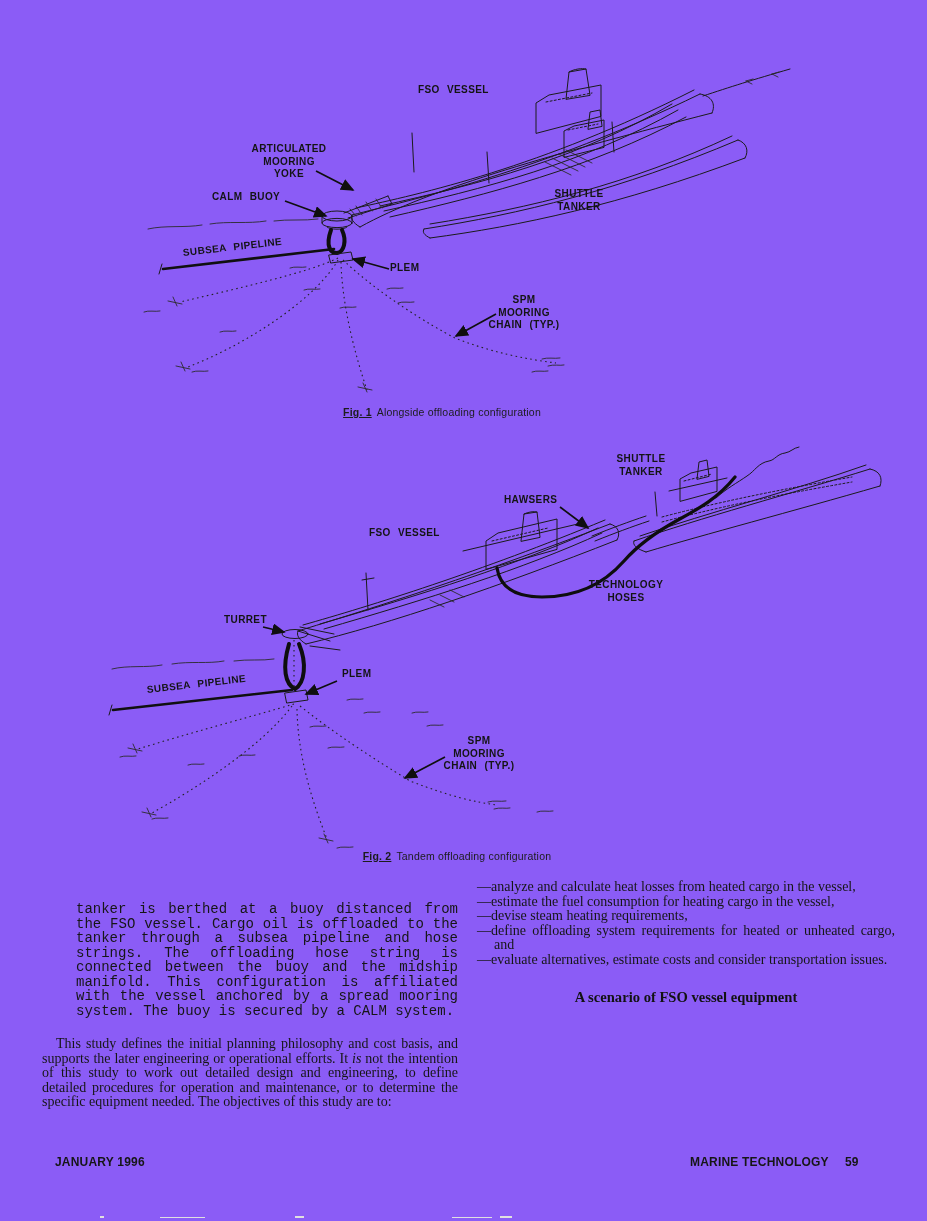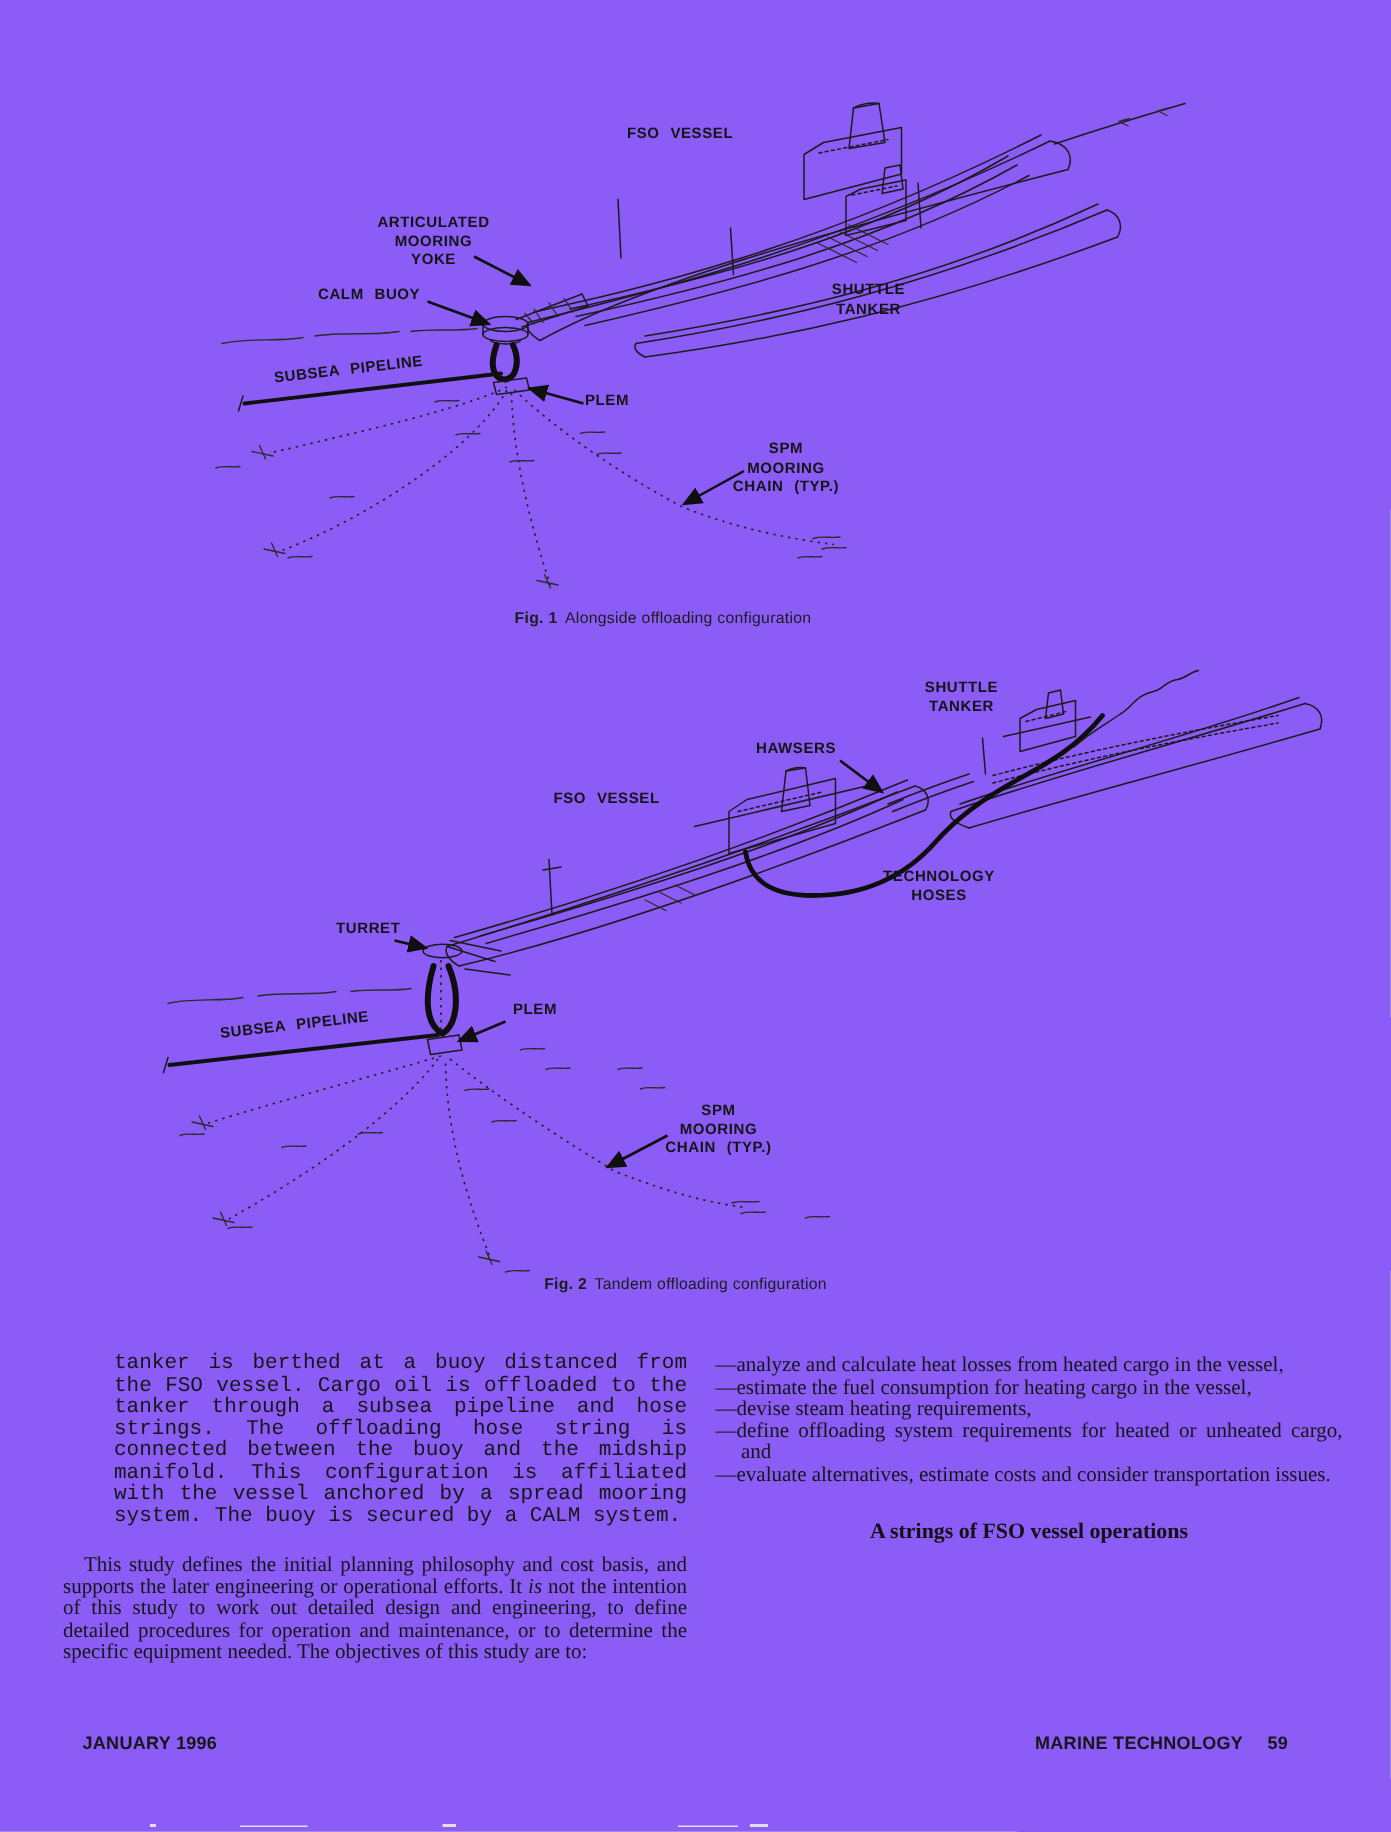--- a/index.html
+++ b/index.html
@@ -32,7 +32,7 @@
     font-family:"Liberation Sans","DejaVu Sans",sans-serif; font-size:10.5px;
     letter-spacing:0.2px; color:#1c1c1c; white-space:nowrap;
   }
-  .cap-b { font-weight:700; margin-right:5px; }
+  .cap-b { font-weight:700; margin-right:5px;text-decoration:underline; }
 
   .column { position:absolute; }
   .left-col  { left:42px;  top:902px; width:416px; }

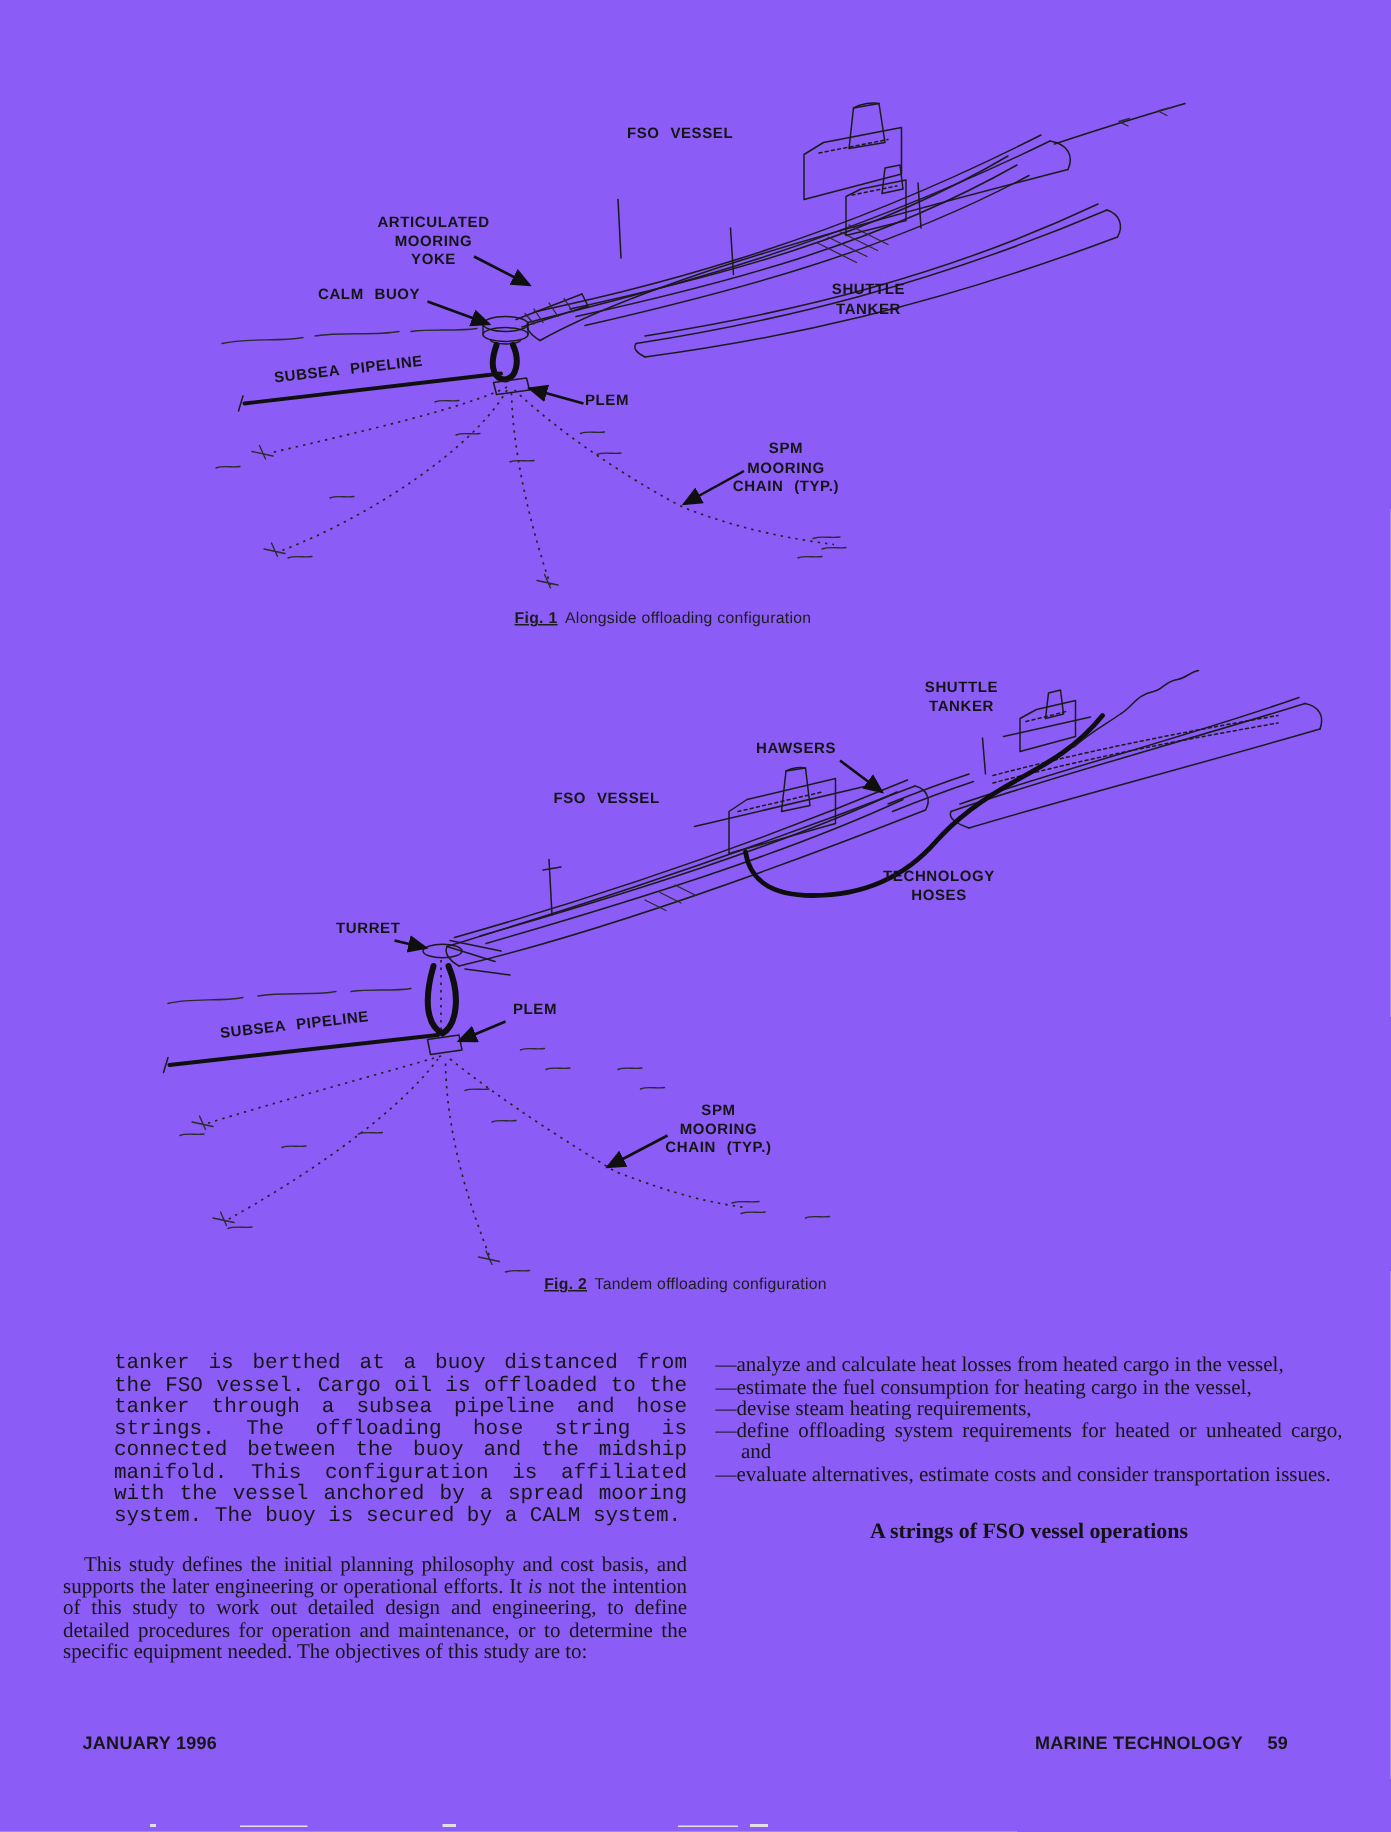--- a/index.html
+++ b/index.html
@@ -36,7 +36,7 @@
 
   .column { position:absolute; }
   .left-col  { left:42px;  top:902px; width:416px; }
-  .right-col { left:477px; top:904px; width:418px; }
+  .right-col { left:477px; top:880px; width:418px; }
   .para { margin:0; text-align:justify; font-size:14px; line-height:14.5px; color:#161616; }
   .hang { margin-left:34px;font-family:Liberation Mono, monospace; }
   .gap-top { margin-top:19px; }

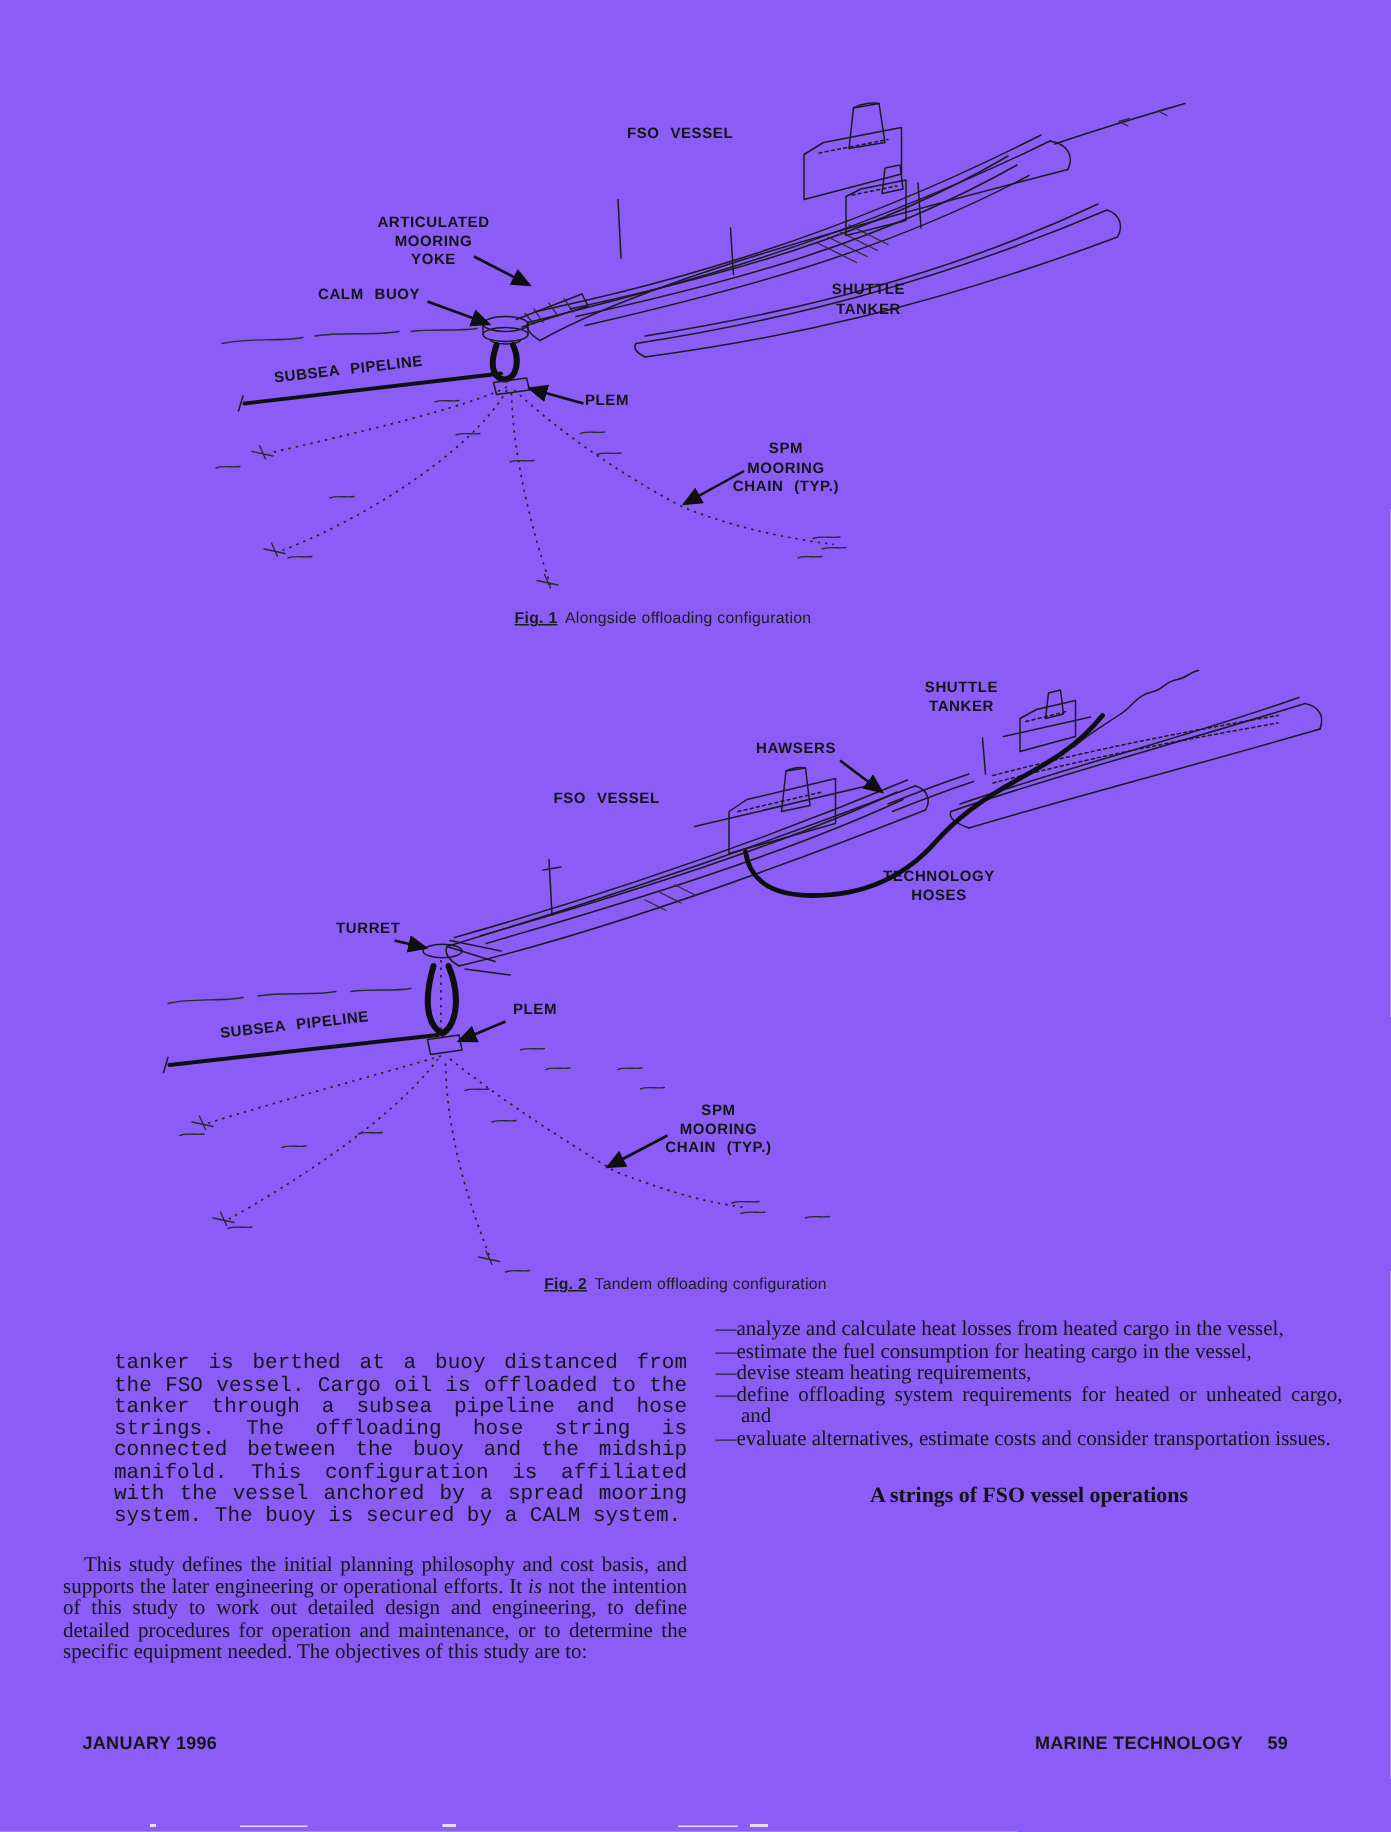--- a/index.html
+++ b/index.html
@@ -298,7 +298,7 @@
       <p class="obj-item">—define offloading system requirements for heated or unheated cargo, and</p>
       <p class="obj-item">—evaluate alternatives, estimate costs and consider transportation issues.</p>
     </div>
-    <h2 class="section-heading">A strings of FSO vessel operations</h2>
+    <h2 class="section-heading">A scenario of FSO vessel equipment</h2>
   </div>
 
   <div class="footer-item" style="left:55px; top:1155px;">JANUARY 1996</div>

